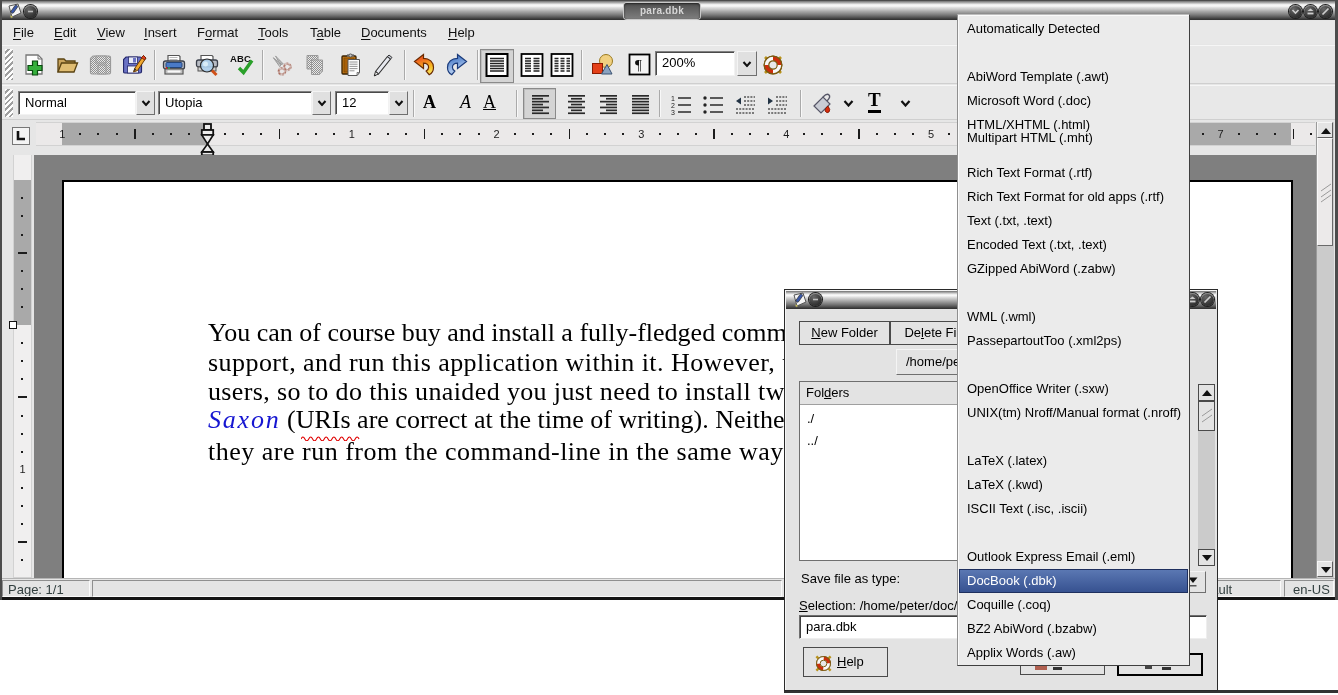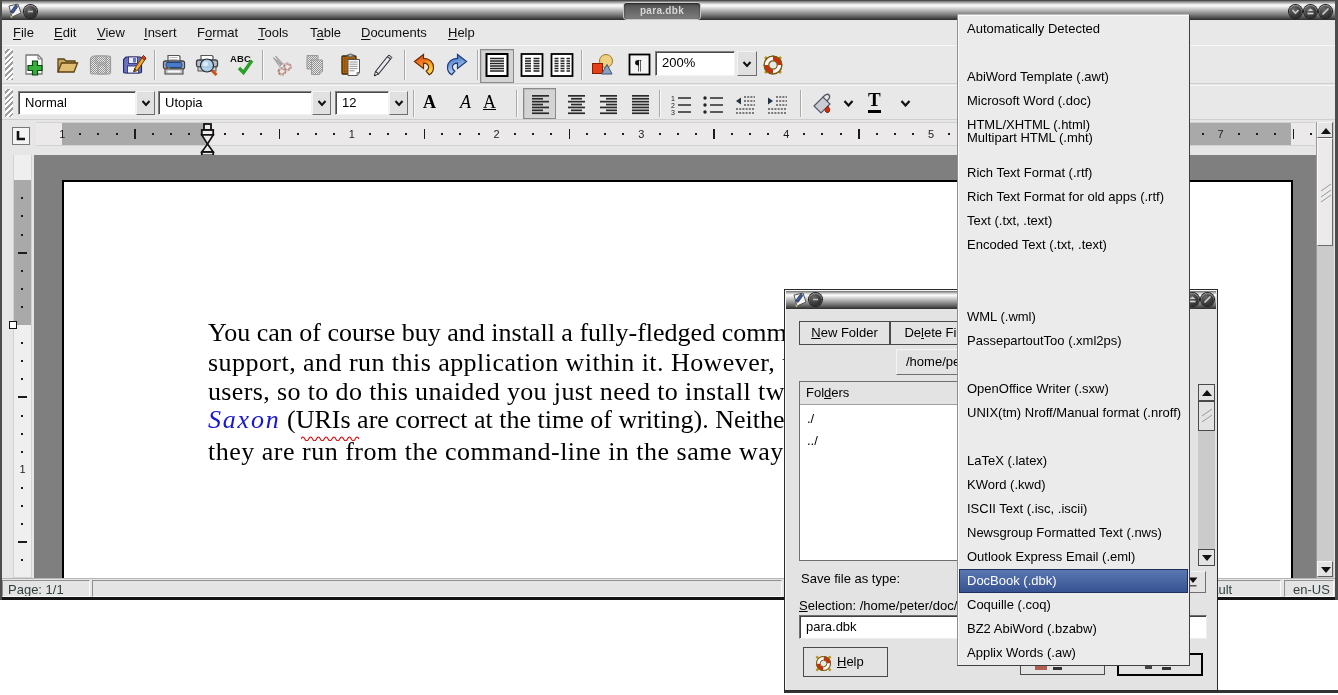--- a/index.html
+++ b/index.html
@@ -637,6 +637,7 @@
 <div class="mi" style="top:170px">Rich Text Format for old apps (.rtf)</div>
 <div class="mi" style="top:194px">Text (.txt, .text)</div>
 <div class="mi" style="top:218px">Encoded Text (.txt, .text)</div>
+<div class="mi" style="top:242px">GZipped AbiWord (.zabw)</div>
 <div class="mi" style="top:290px">WML (.wml)</div>
 <div class="mi" style="top:314px">PassepartoutToo (.xml2ps)</div>
 <div class="mi" style="top:362px">OpenOffice Writer (.sxw)</div>

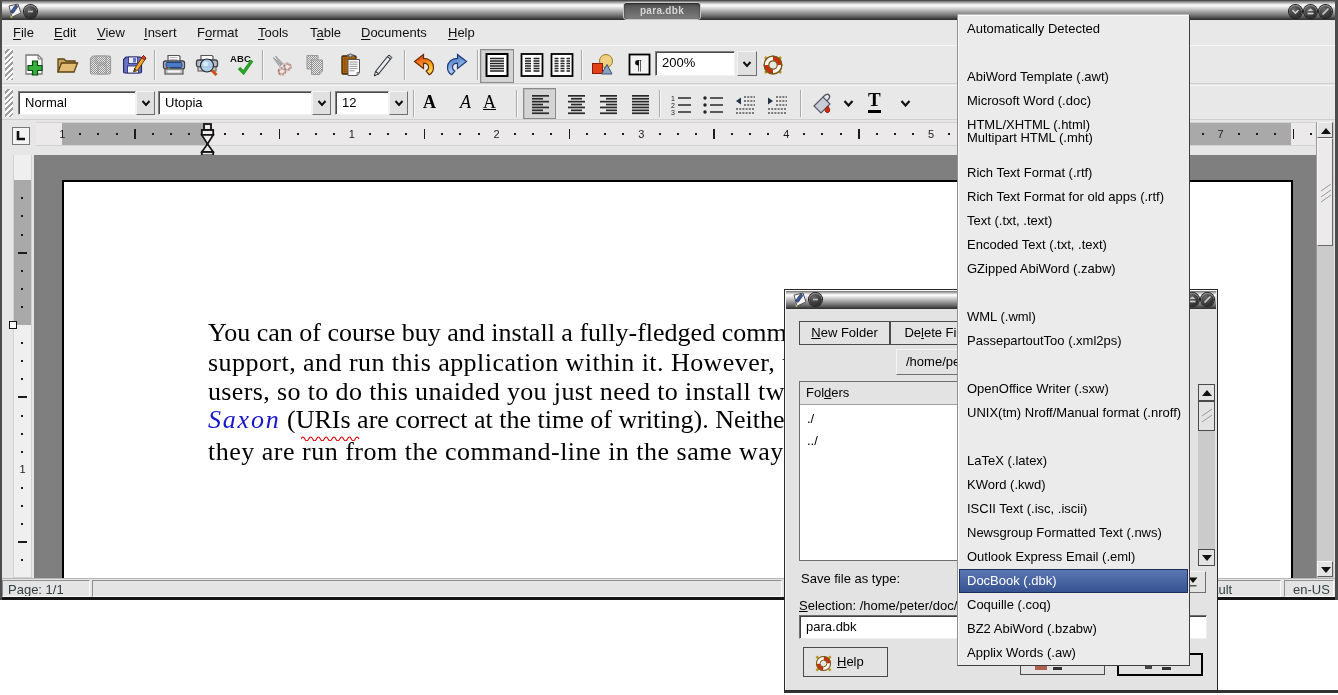--- a/index.html
+++ b/index.html
@@ -643,7 +643,7 @@
 <div class="mi" style="top:362px">OpenOffice Writer (.sxw)</div>
 <div class="mi" style="top:386px">UNIX(tm) Nroff/Manual format (.nroff)</div>
 <div class="mi" style="top:434px">LaTeX (.latex)</div>
-<div class="mi" style="top:458px">KWord (.kwd)</div>
+<div class="mi" style="top:458px">LaTeX (.kwd)</div>
 <div class="mi" style="top:482px">ISCII Text (.isc, .iscii)</div>
 <div class="mi" style="top:506px">Newsgroup Formatted Text (.nws)</div>
 <div class="mi" style="top:530px">Outlook Express Email (.eml)</div>

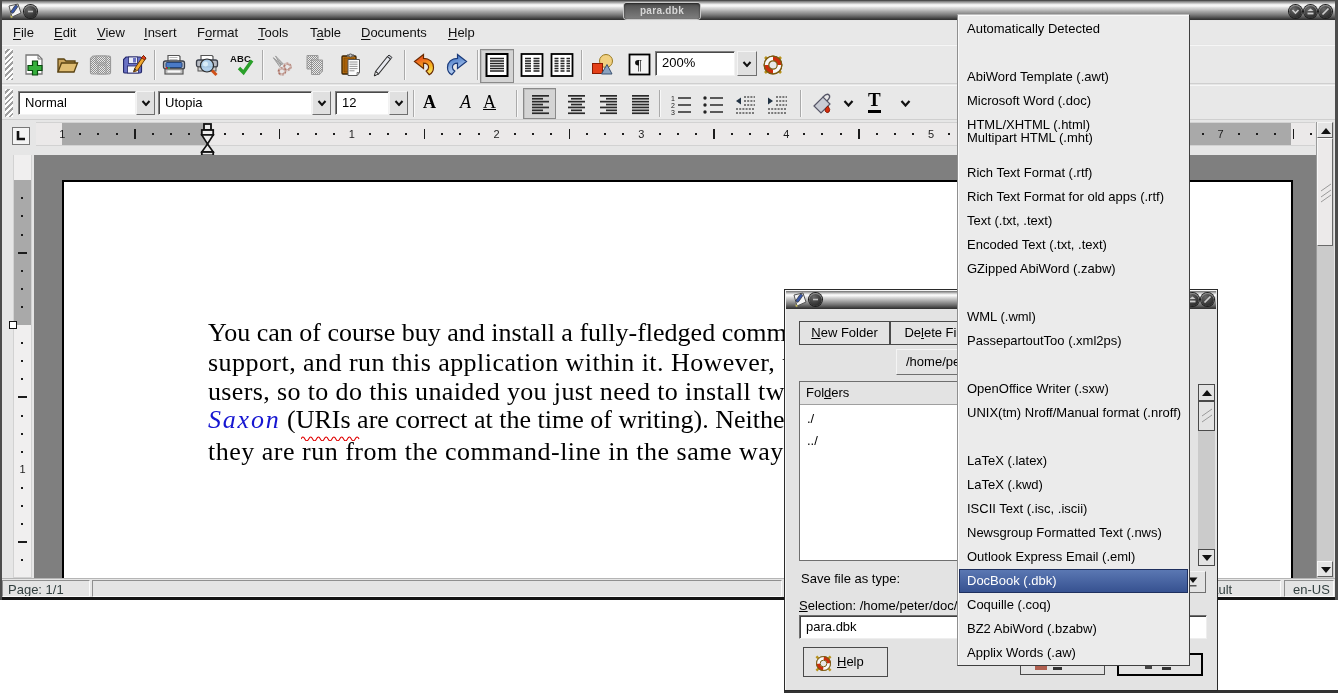--- a/index.html
+++ b/index.html
@@ -645,7 +645,6 @@
 <div class="mi" style="top:434px">LaTeX (.latex)</div>
 <div class="mi" style="top:458px">LaTeX (.kwd)</div>
 <div class="mi" style="top:482px">ISCII Text (.isc, .iscii)</div>
-<div class="mi" style="top:506px">Newsgroup Formatted Text (.nws)</div>
 <div class="mi" style="top:530px">Outlook Express Email (.eml)</div>
 <div class="mi sel" style="top:554px">DocBook (.dbk)</div>
 <div class="mi" style="top:578px">Coquille (.coq)</div>

